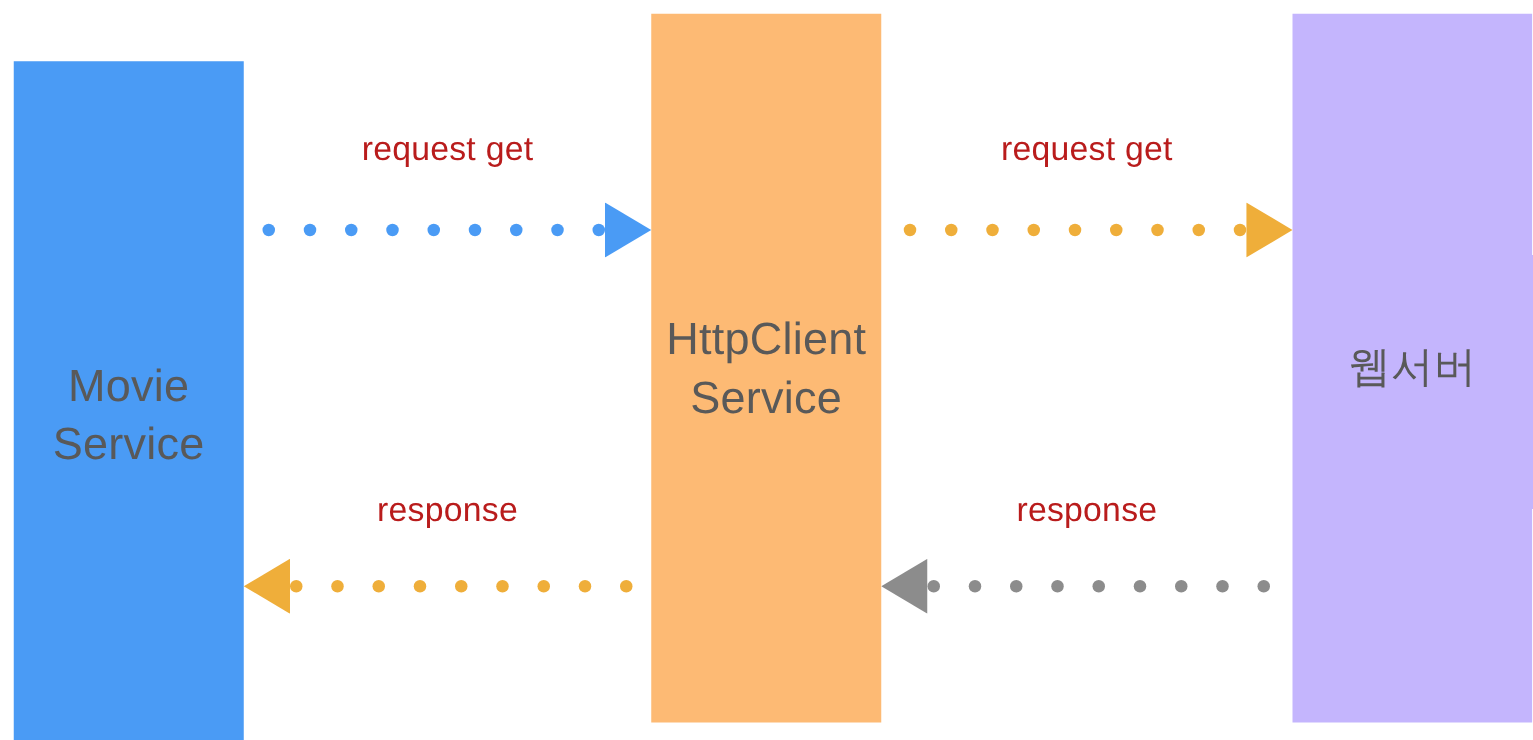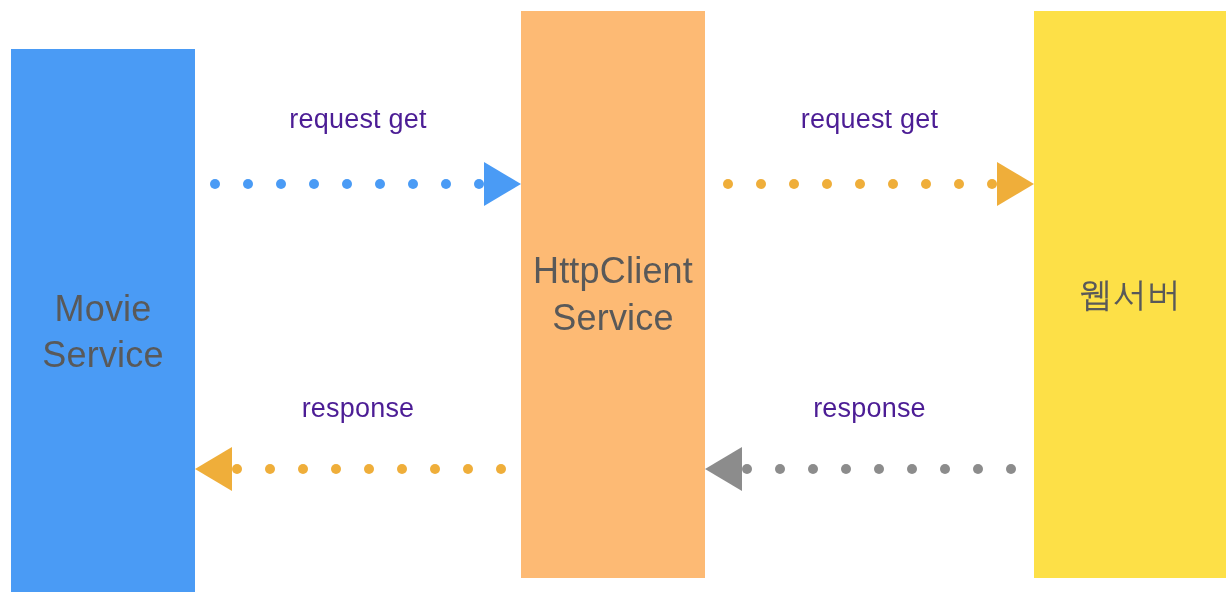--- a/index.html
+++ b/index.html
@@ -66,7 +66,7 @@
   .edge-label {
     position: absolute;
     font-size: 27px;
-    color: #4c1d95;
+    color: #b91c1c;
     white-space: nowrap;
     text-align: center;
     letter-spacing: 0.2px;

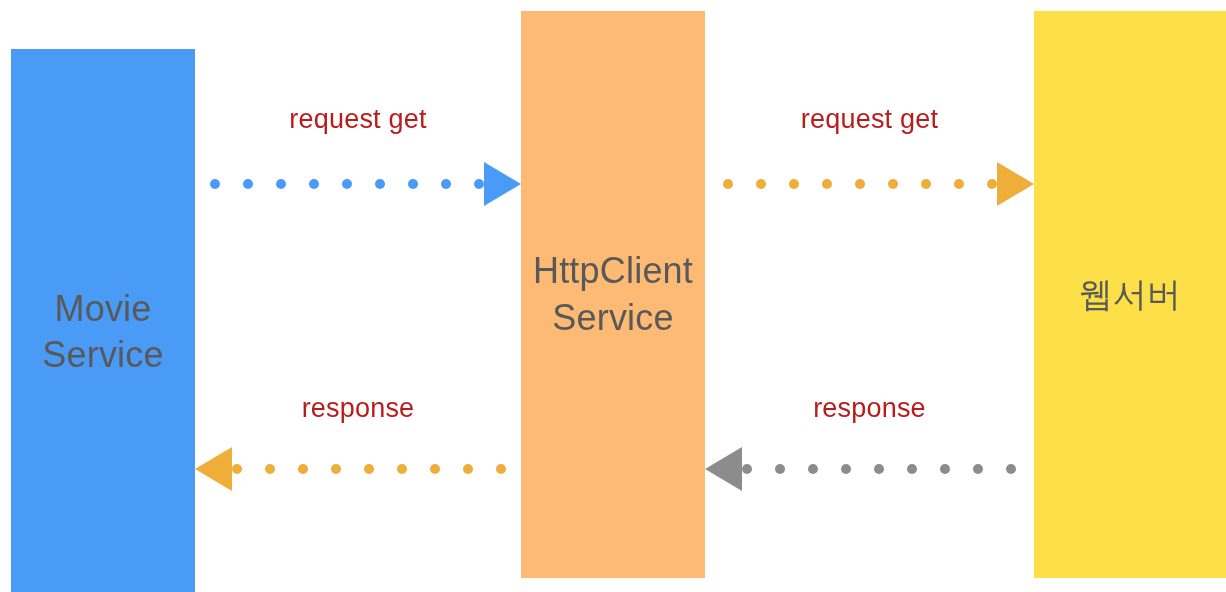--- a/index.html
+++ b/index.html
@@ -56,7 +56,7 @@
     top: 11px;
     width: 192px;
     height: 567px;
-    background: #fde047;
+    background: #c4b5fd;
   }
   #node-webserver .node-label {
     font-size: 34px;

